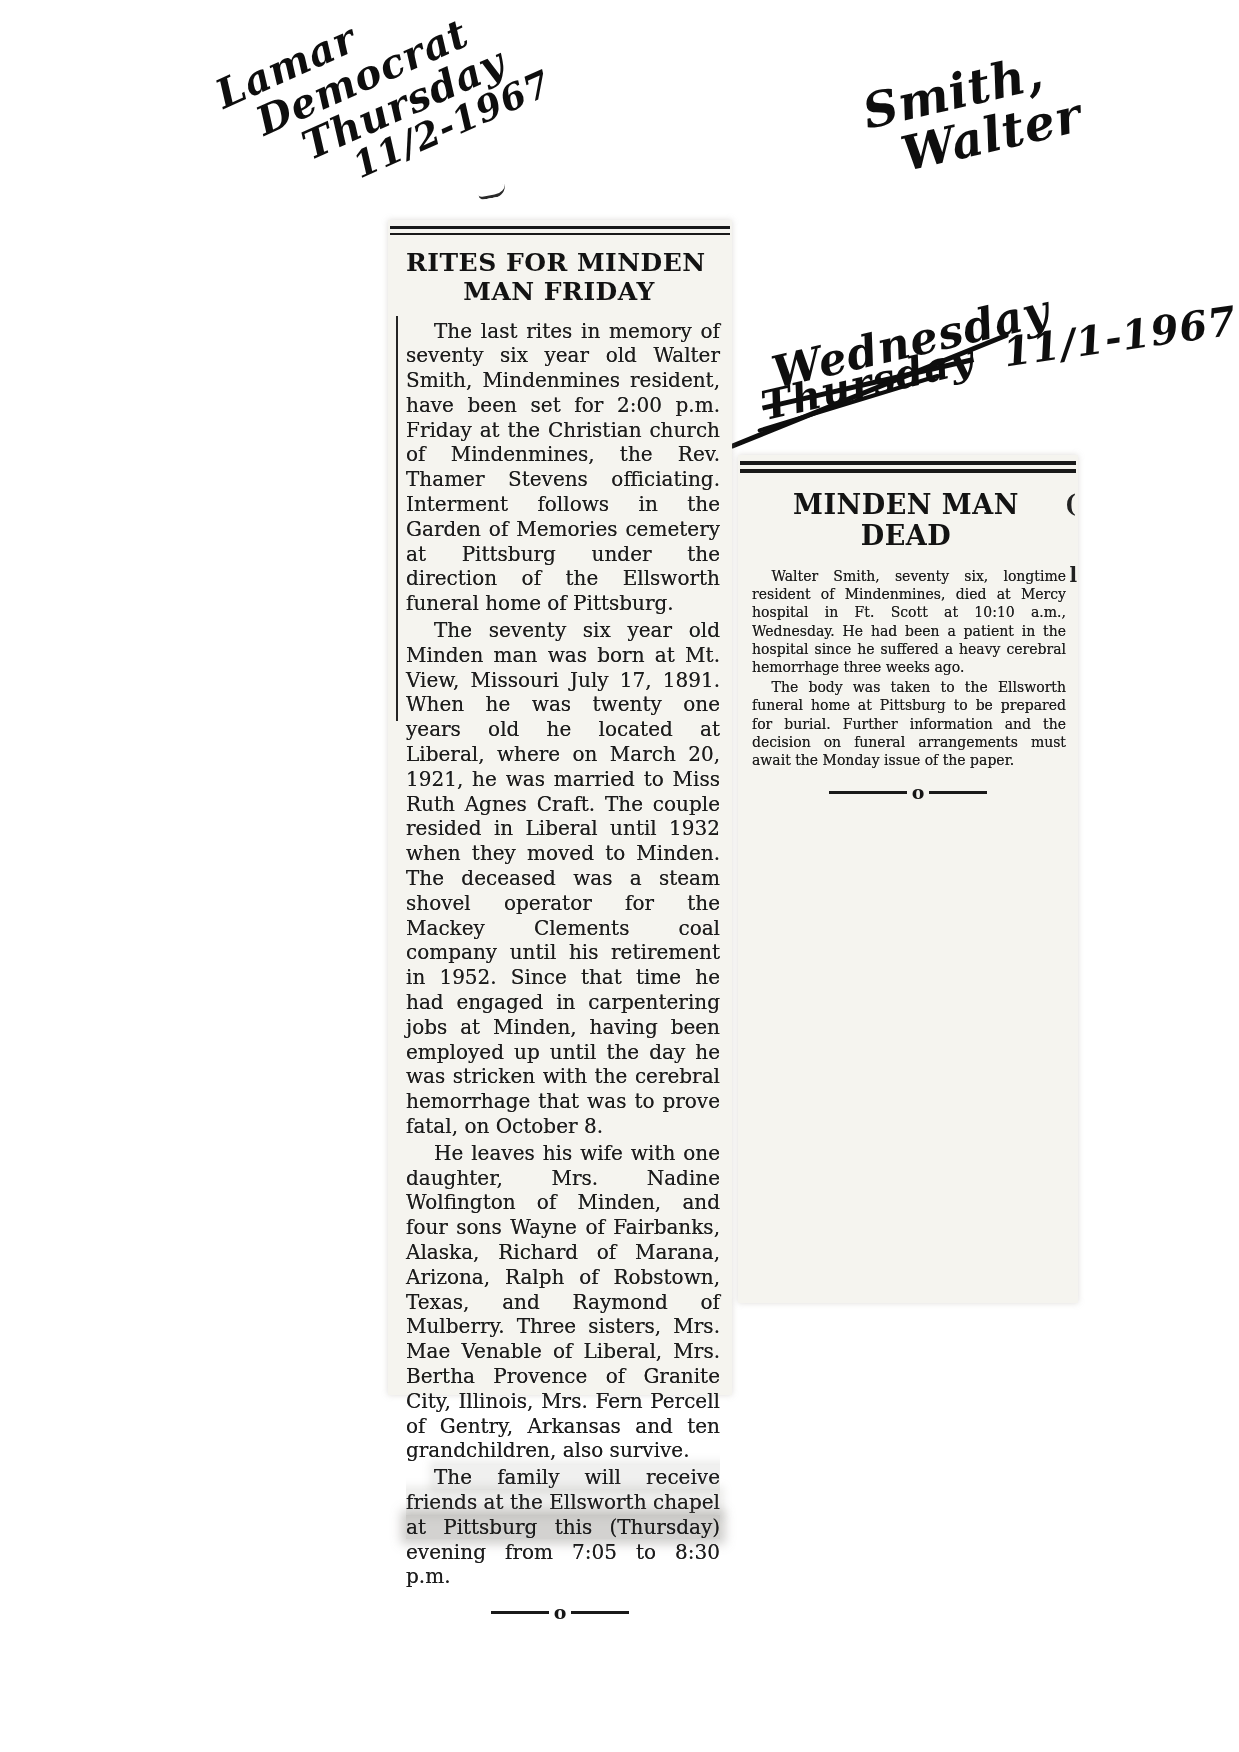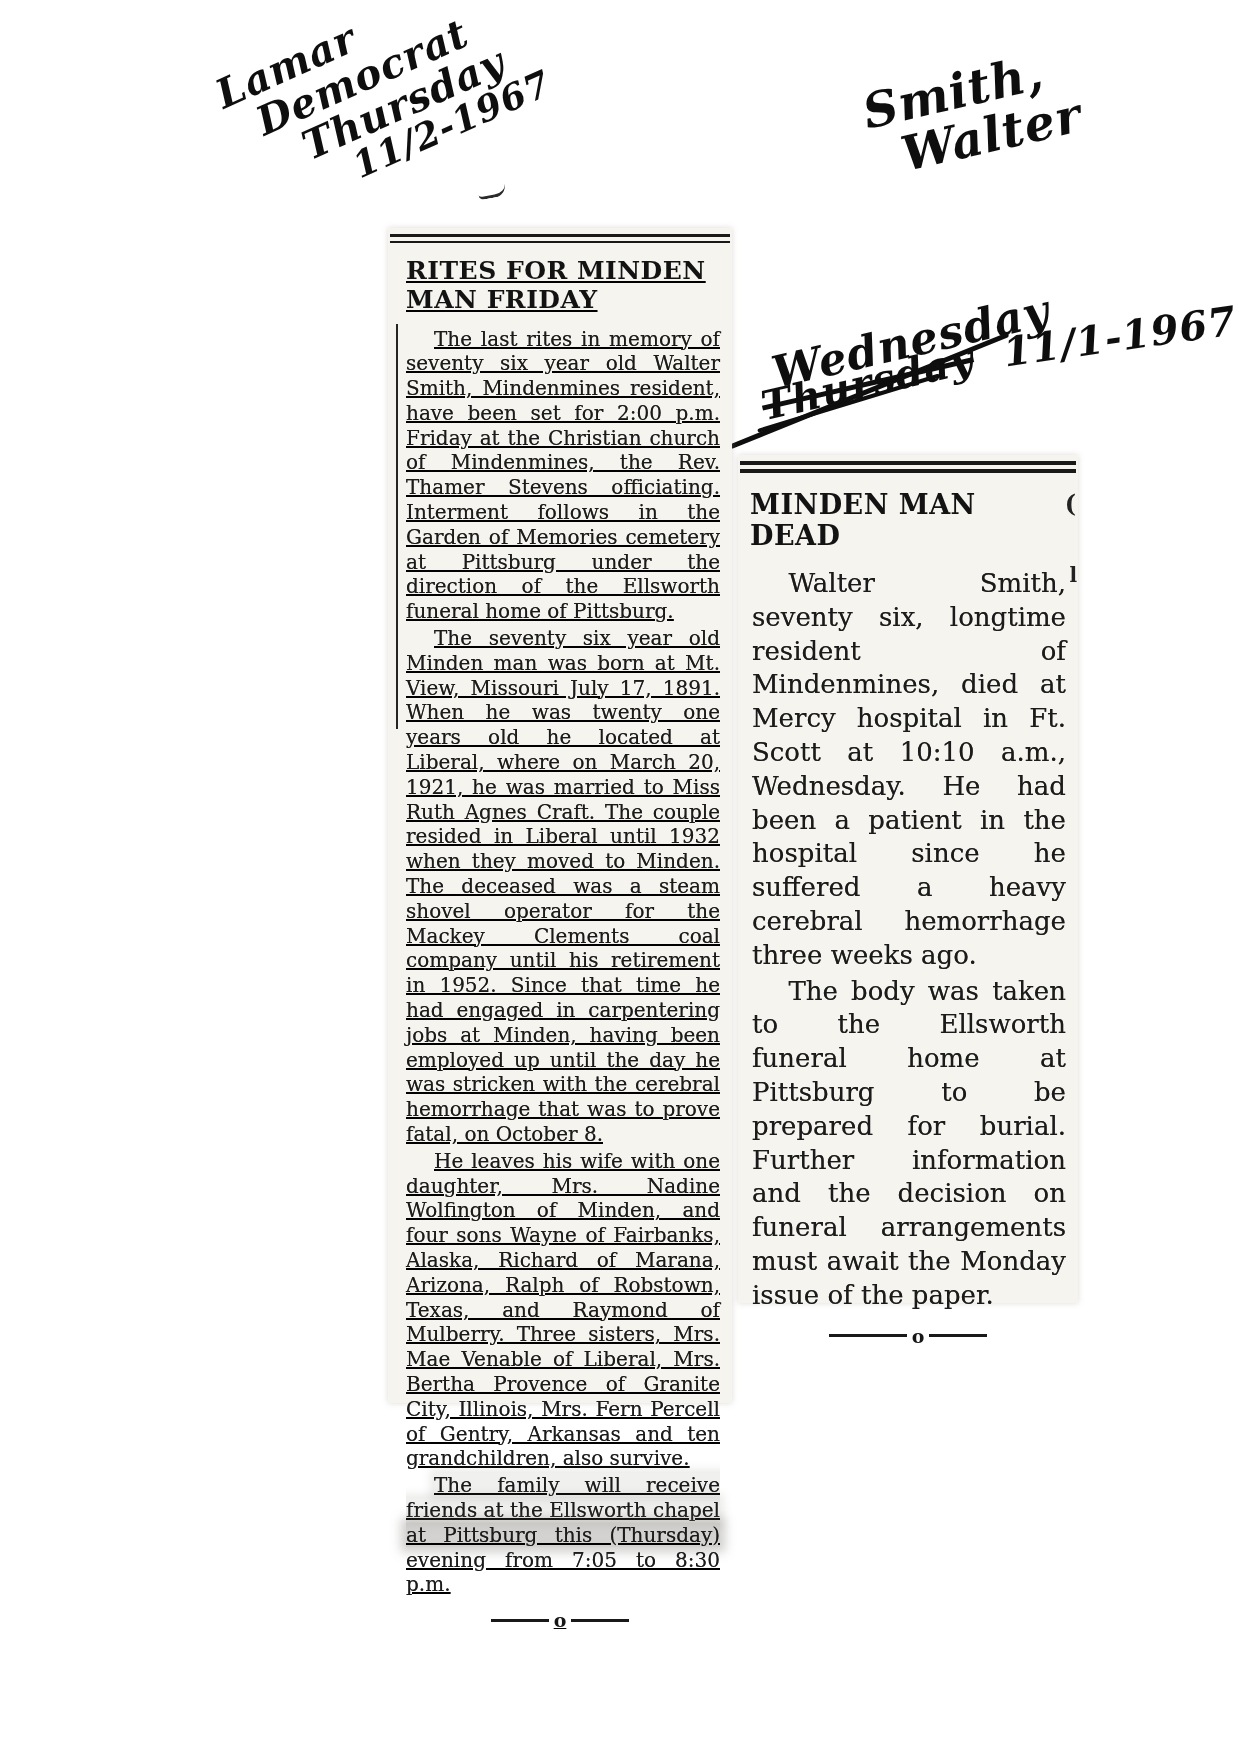--- a/index.html
+++ b/index.html
@@ -46,7 +46,7 @@
 
   
   .clipping { position:absolute; background:#f5f4ef; box-shadow:0 0 6px rgba(160,156,148,0.35); }
-  .clip-left  { left:388px; top:228px; width:344px; height:1175px;text-decoration:underline; }
+  .clip-left  { left:388px; top:220px; width:344px; height:1175px; }
   .clip-right { left:738px; top:455px; width:340px; height:848px; }
 
   .rule  { height:3px; background:#191919; margin:6px 2px 0 2px; }

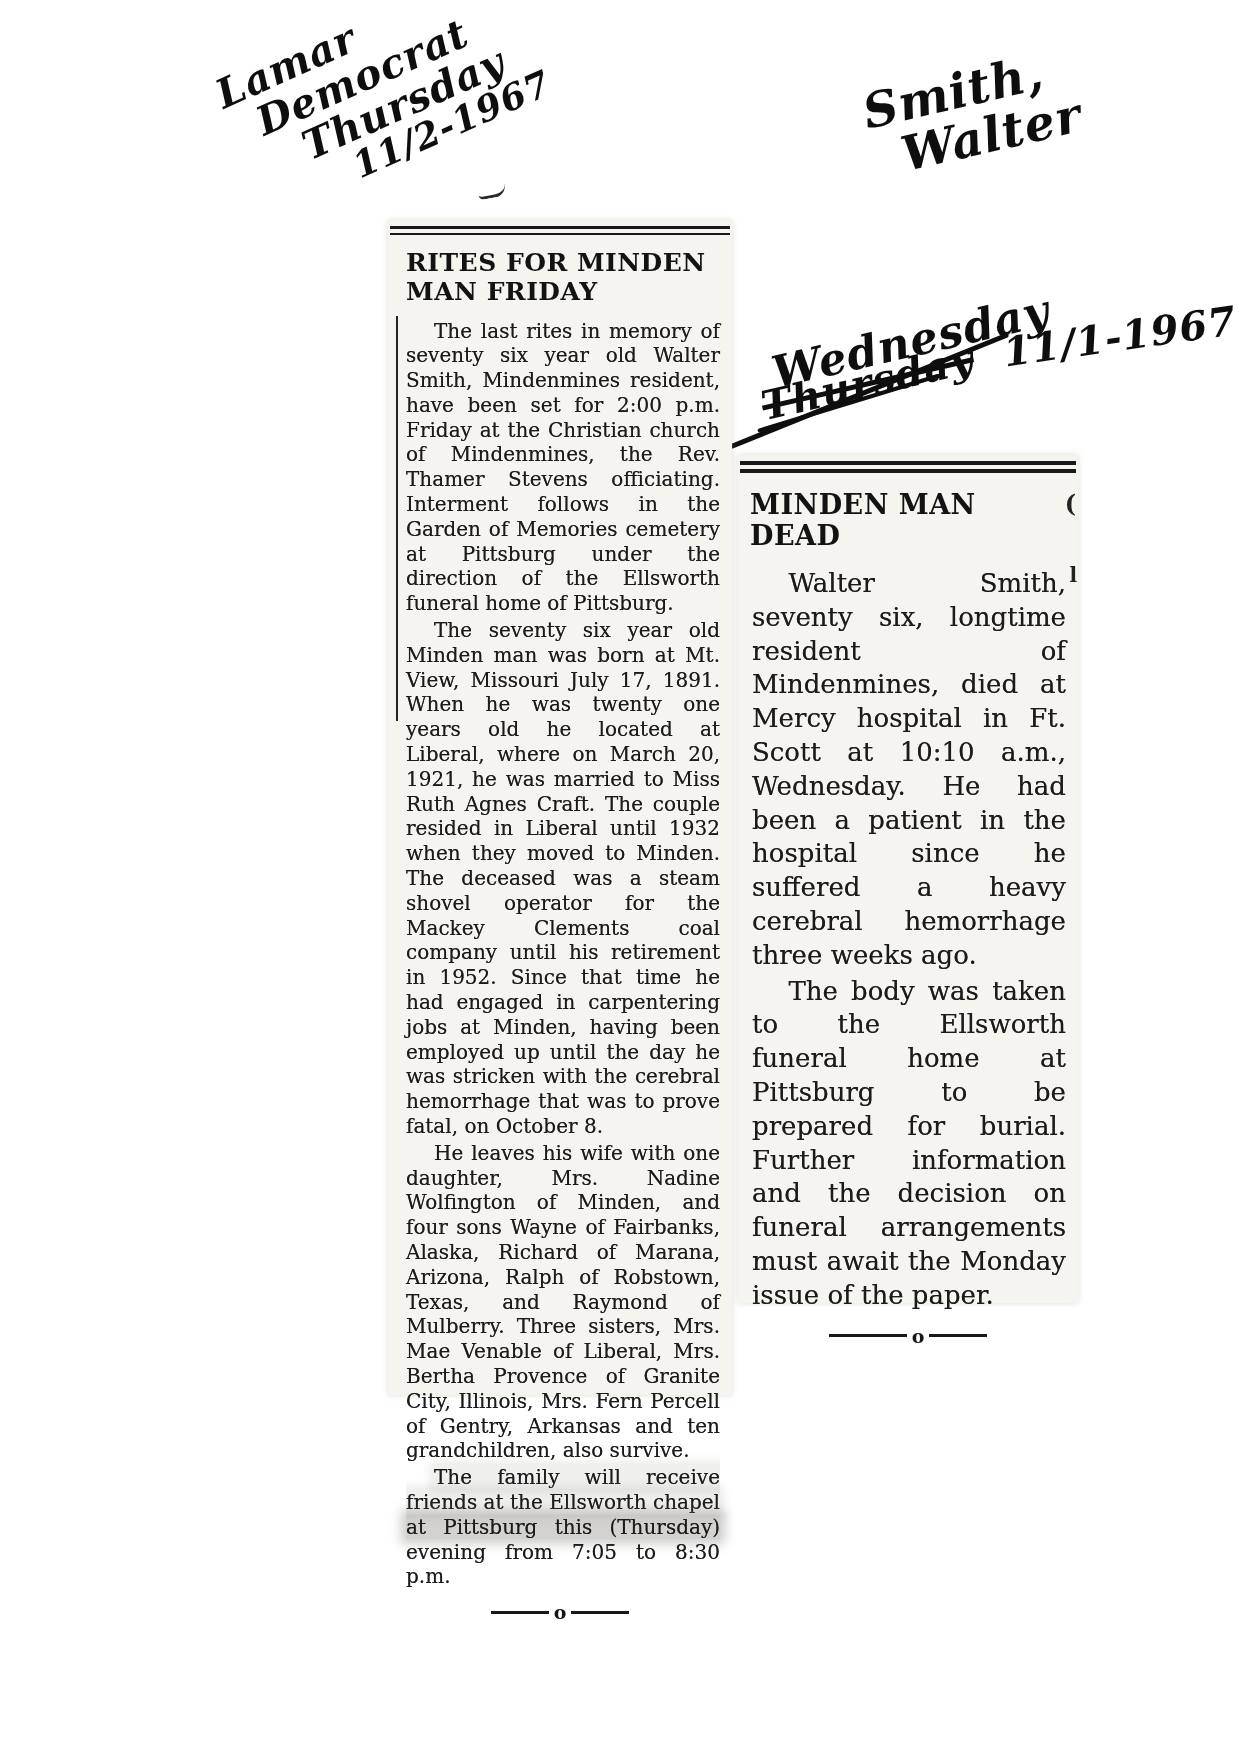--- a/index.html
+++ b/index.html
@@ -56,7 +56,7 @@
   .headline { font-weight:bold; color:#131313; letter-spacing:0.5px; line-height:1.15; }
   .clip-left  .headline { font-size:25px; padding:14px 14px 0 18px; }
   .clip-right .headline { font-size:27px; padding:16px 10px 0 12px; }
-  .hl2 { text-align:left; padding-right:6px; }
+  .hl2 { text-align:center; padding-right:6px; }
 
   .body-text {
     text-align:justify;

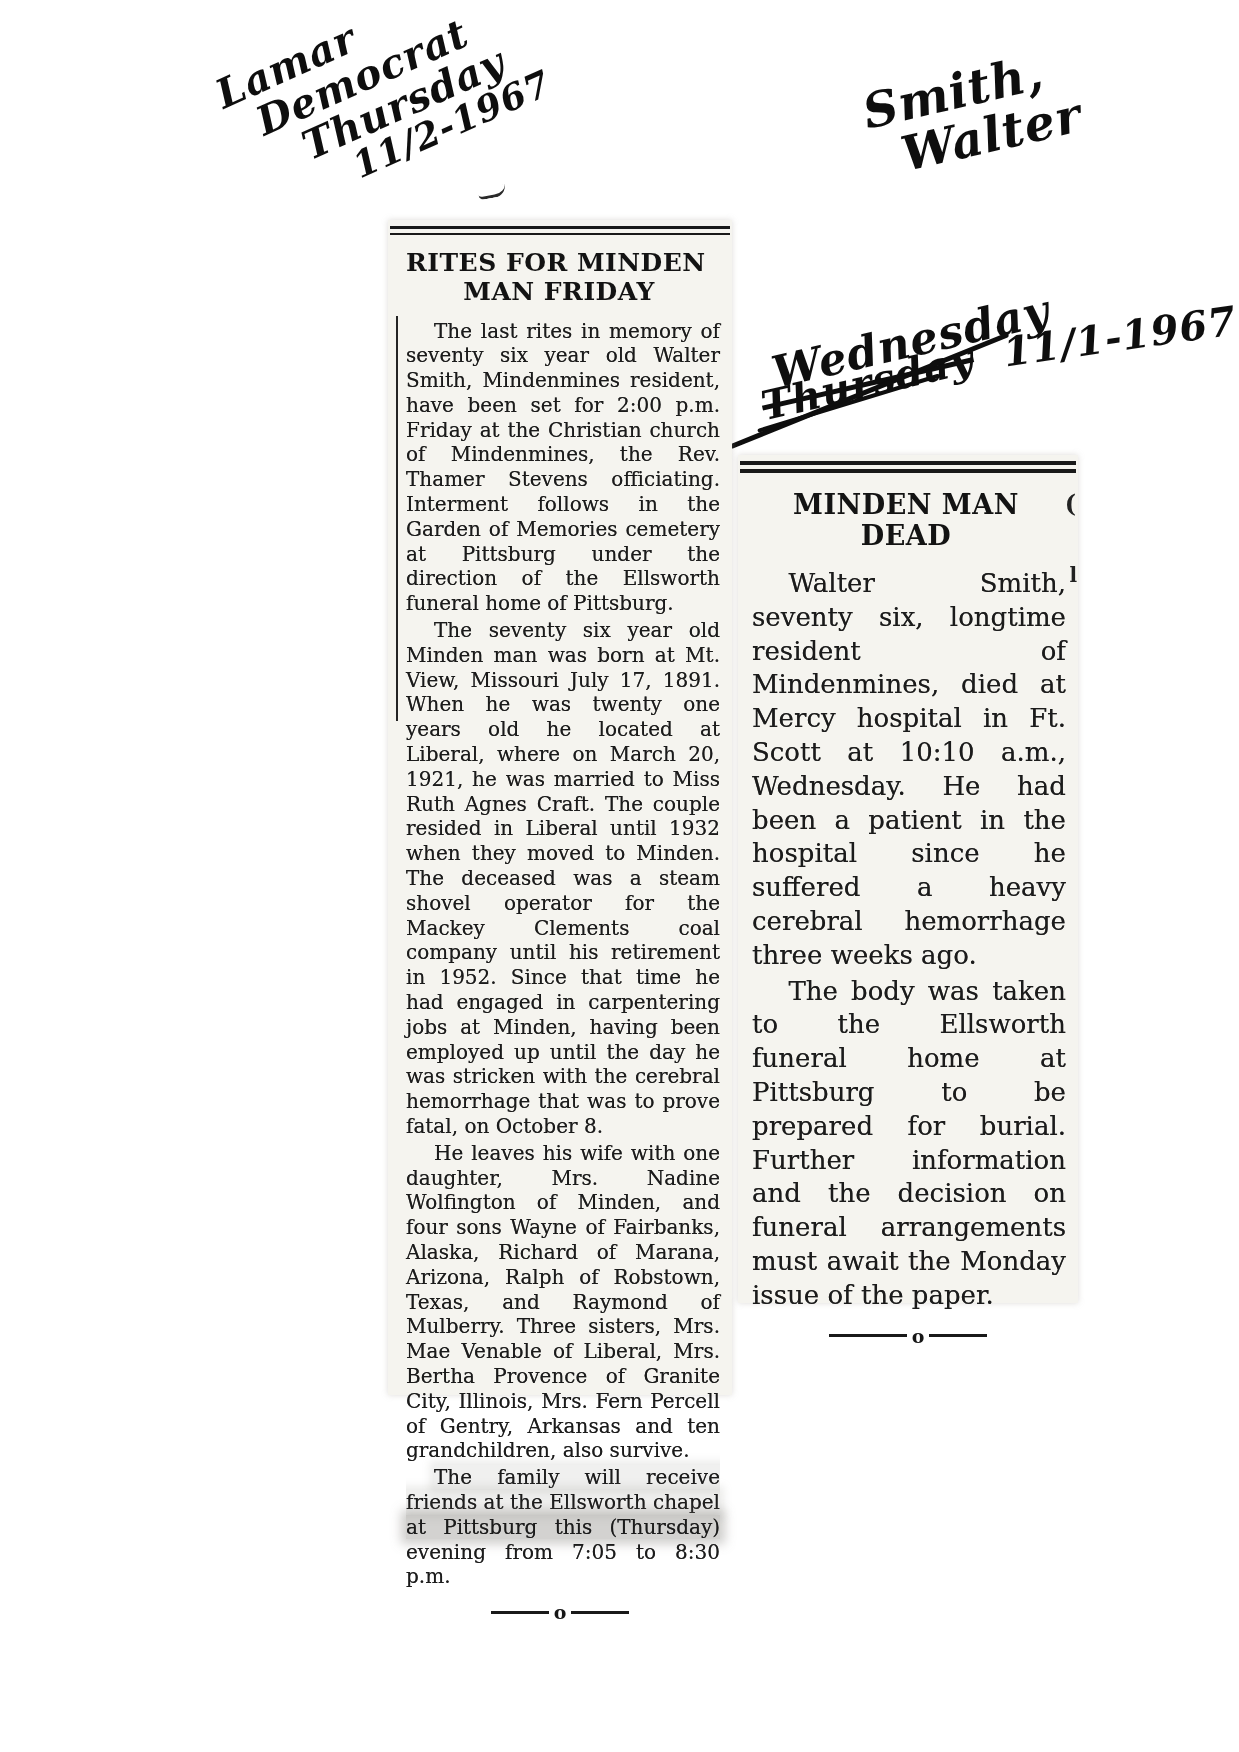--- a/index.html
+++ b/index.html
@@ -64,7 +64,7 @@
     text-shadow:0 0 0.6px rgba(25,25,25,0.7);
   }
   .clip-left  .body-text { padding:12px 12px 0 18px; font-size:20px; line-height:1.24; }
-  .clip-right .body-text { padding:16px 12px 0 14px; font-size:26px; line-height:1.3; }
+  .clip-right .body-text { padding:16px 12px 0 14px; font-size:14px; line-height:1.3; }
   .body-text p { margin:0 0 2px 0; text-indent:1.4em; }
 
   .smudge-light { background:rgba(150,147,140,0.14); box-shadow:0 0 8px 4px rgba(150,147,140,0.18); }

